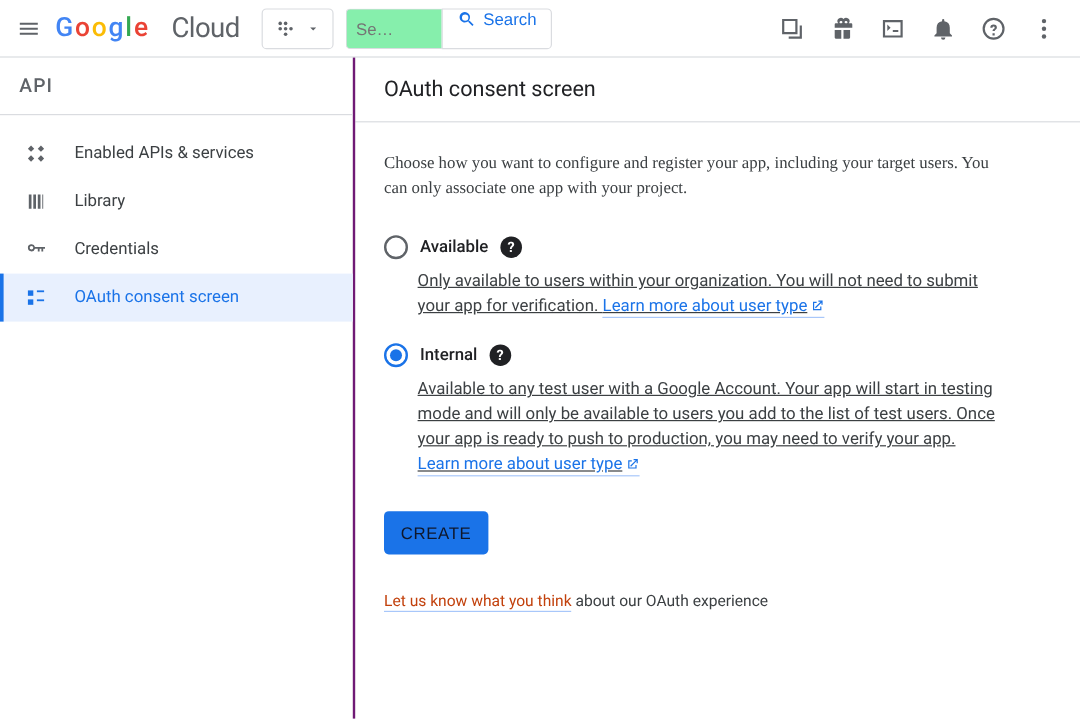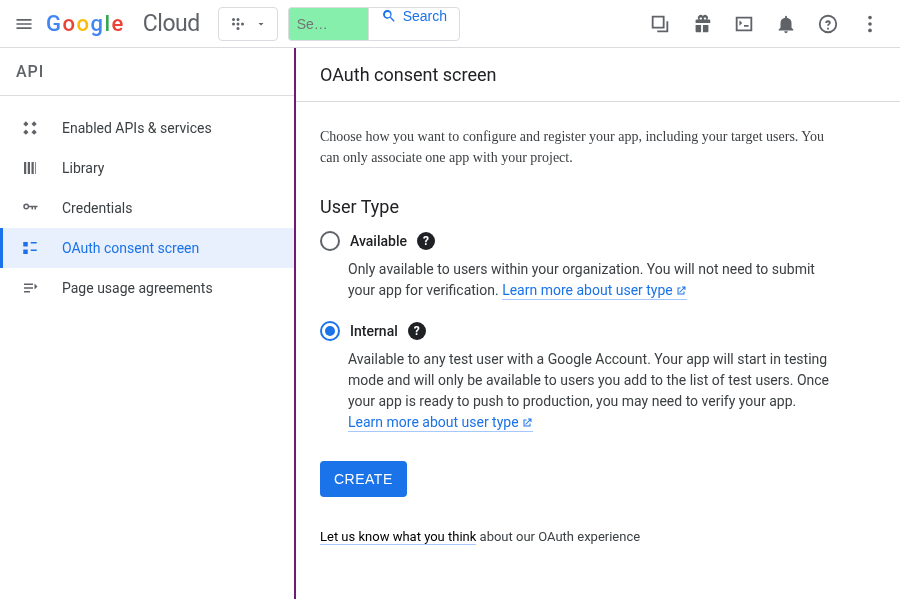--- a/index.html
+++ b/index.html
@@ -279,7 +279,6 @@
     <div class="content">
       <p class="intro">Choose how you want to configure and register your app, including your target users. You can only associate one app with your project.</p>
 
-      <h2 class="section-h">User Type</h2>
 
       
       <div class="radio-row">

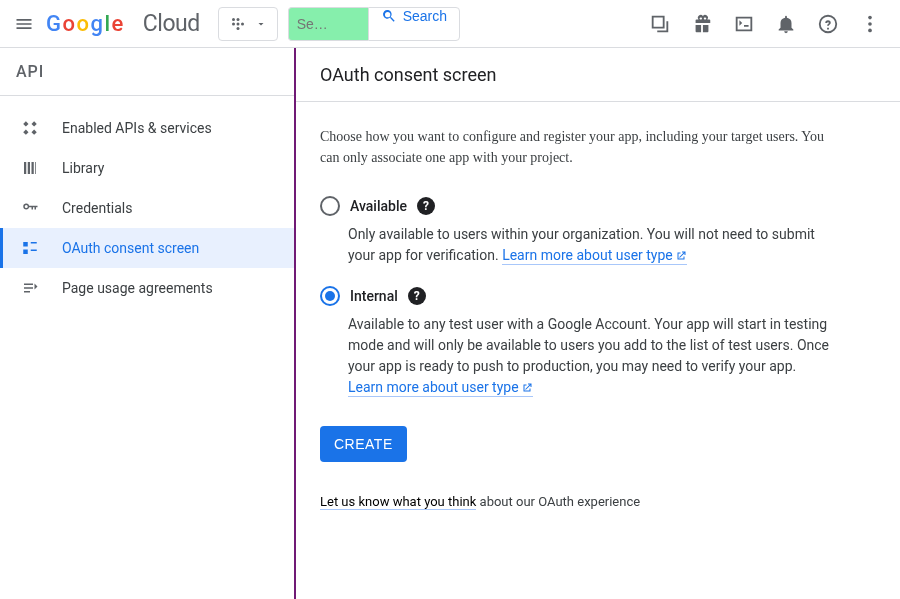--- a/index.html
+++ b/index.html
@@ -120,7 +120,7 @@
       font-size:12px; font-weight:700; cursor:pointer;
     }
     .radio-desc {
-      margin:8px 0 20px 28px; font-size:14px; color:#3c4043; line-height:1.5;
+      margin:8px 0 20px 28px; font-size:14px; color:#3c4043; line-height:1.5;text-decoration:underline;
     }
     .link {
       color:#1a73e8; text-decoration:none; border-bottom:1px solid #a8c7fa;

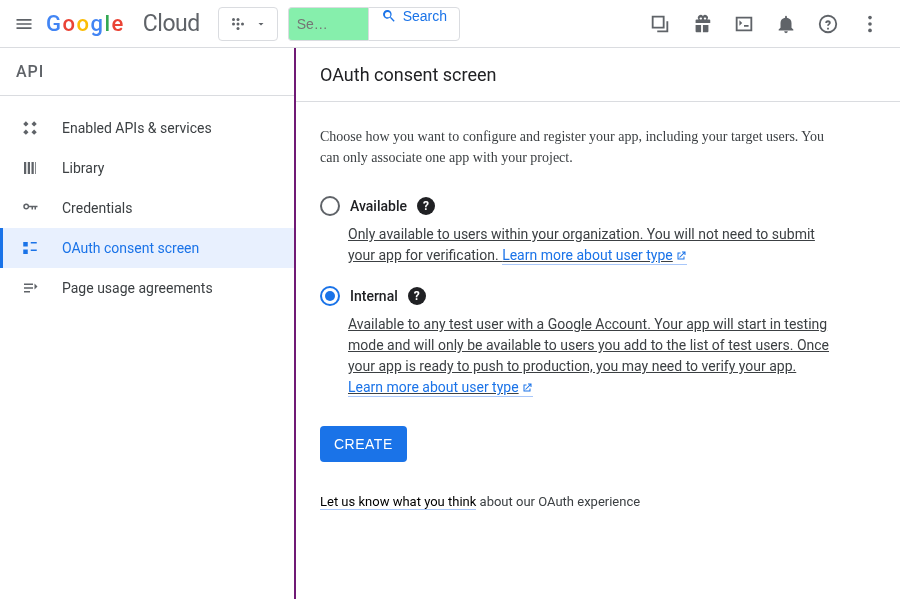--- a/index.html
+++ b/index.html
@@ -263,14 +263,6 @@
         </span>
         <span>OAuth consent screen</span>
       </div>
-      <div class="nav-item">
-        <span class="nav-icon">
-          <svg width="18" height="18" viewBox="0 0 24 24">
-              <path fill="currentColor" d="M4 6h12v2H4zM4 11h12v2H4zM4 16h8v2H4zM18 6l4 4-4 4V6z"></path>
-            </svg>
-        </span>
-        <span>Page usage agreements</span>
-      </div>
     </div>
   </div>
 

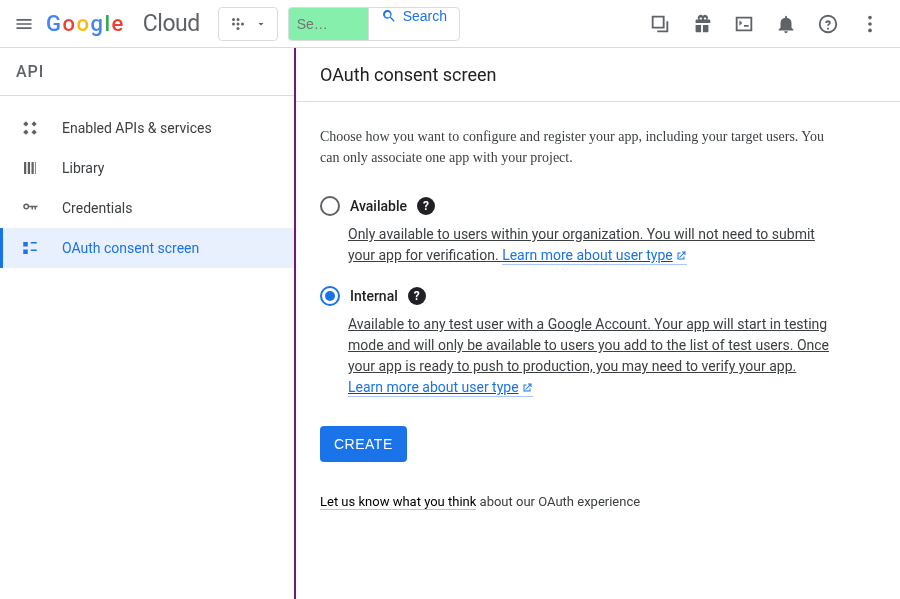--- a/index.html
+++ b/index.html
@@ -128,7 +128,7 @@
     }
     .ext-icon { display:inline-block; margin-left:2px; vertical-align:-2px; }
     .create-btn {
-      background:#1a73e8; color:#ffffff; border:none; border-radius:4px;
+      background:#1a73e8; color:#0f172a; border:none; border-radius:4px;
       padding:10px 14px; font-size:14px; font-weight:500; letter-spacing:0.5px;
       cursor:pointer; margin-top:8px;
     }

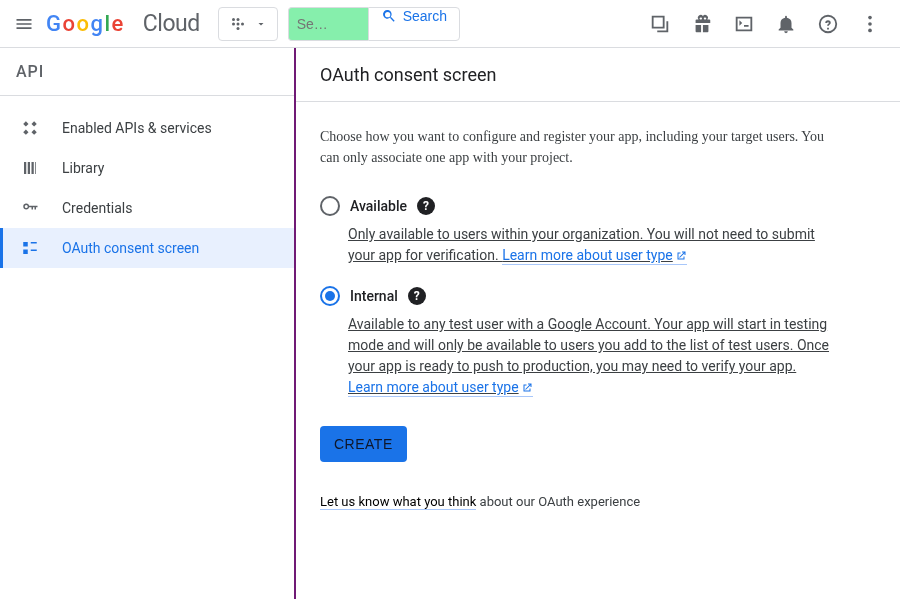--- a/index.html
+++ b/index.html
@@ -133,7 +133,7 @@
       cursor:pointer; margin-top:8px;
     }
     .feedback-row { margin-top:32px; font-size:13px; color:#3c4043; }
-    .feedback-link { color:#000000; border-bottom:1px solid #a8c7fa; cursor:pointer; }
+    .feedback-link { color:#c2410c; border-bottom:1px solid #a8c7fa; cursor:pointer; }
 
     svg { display:block; }
   </style>

